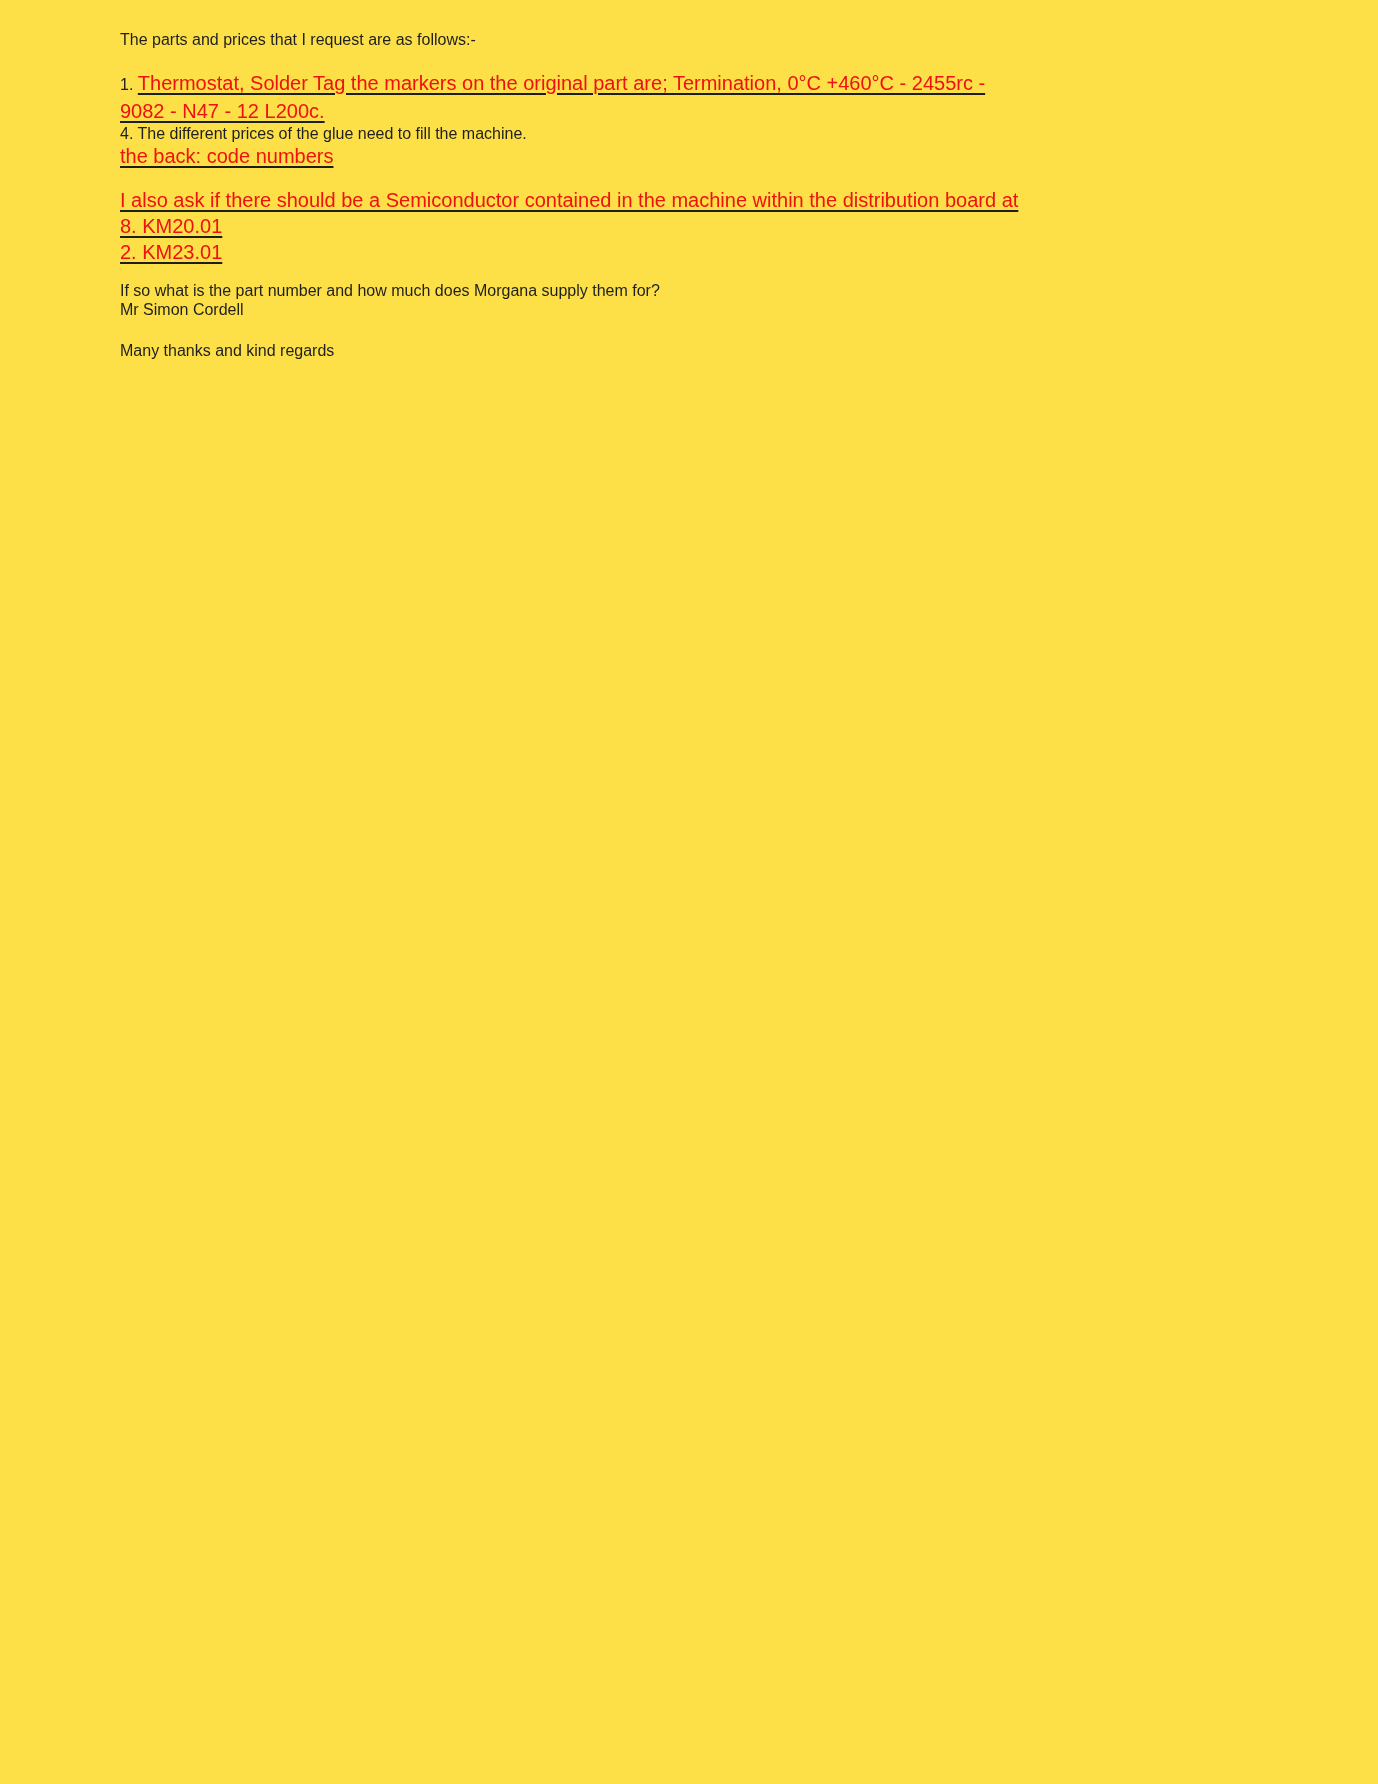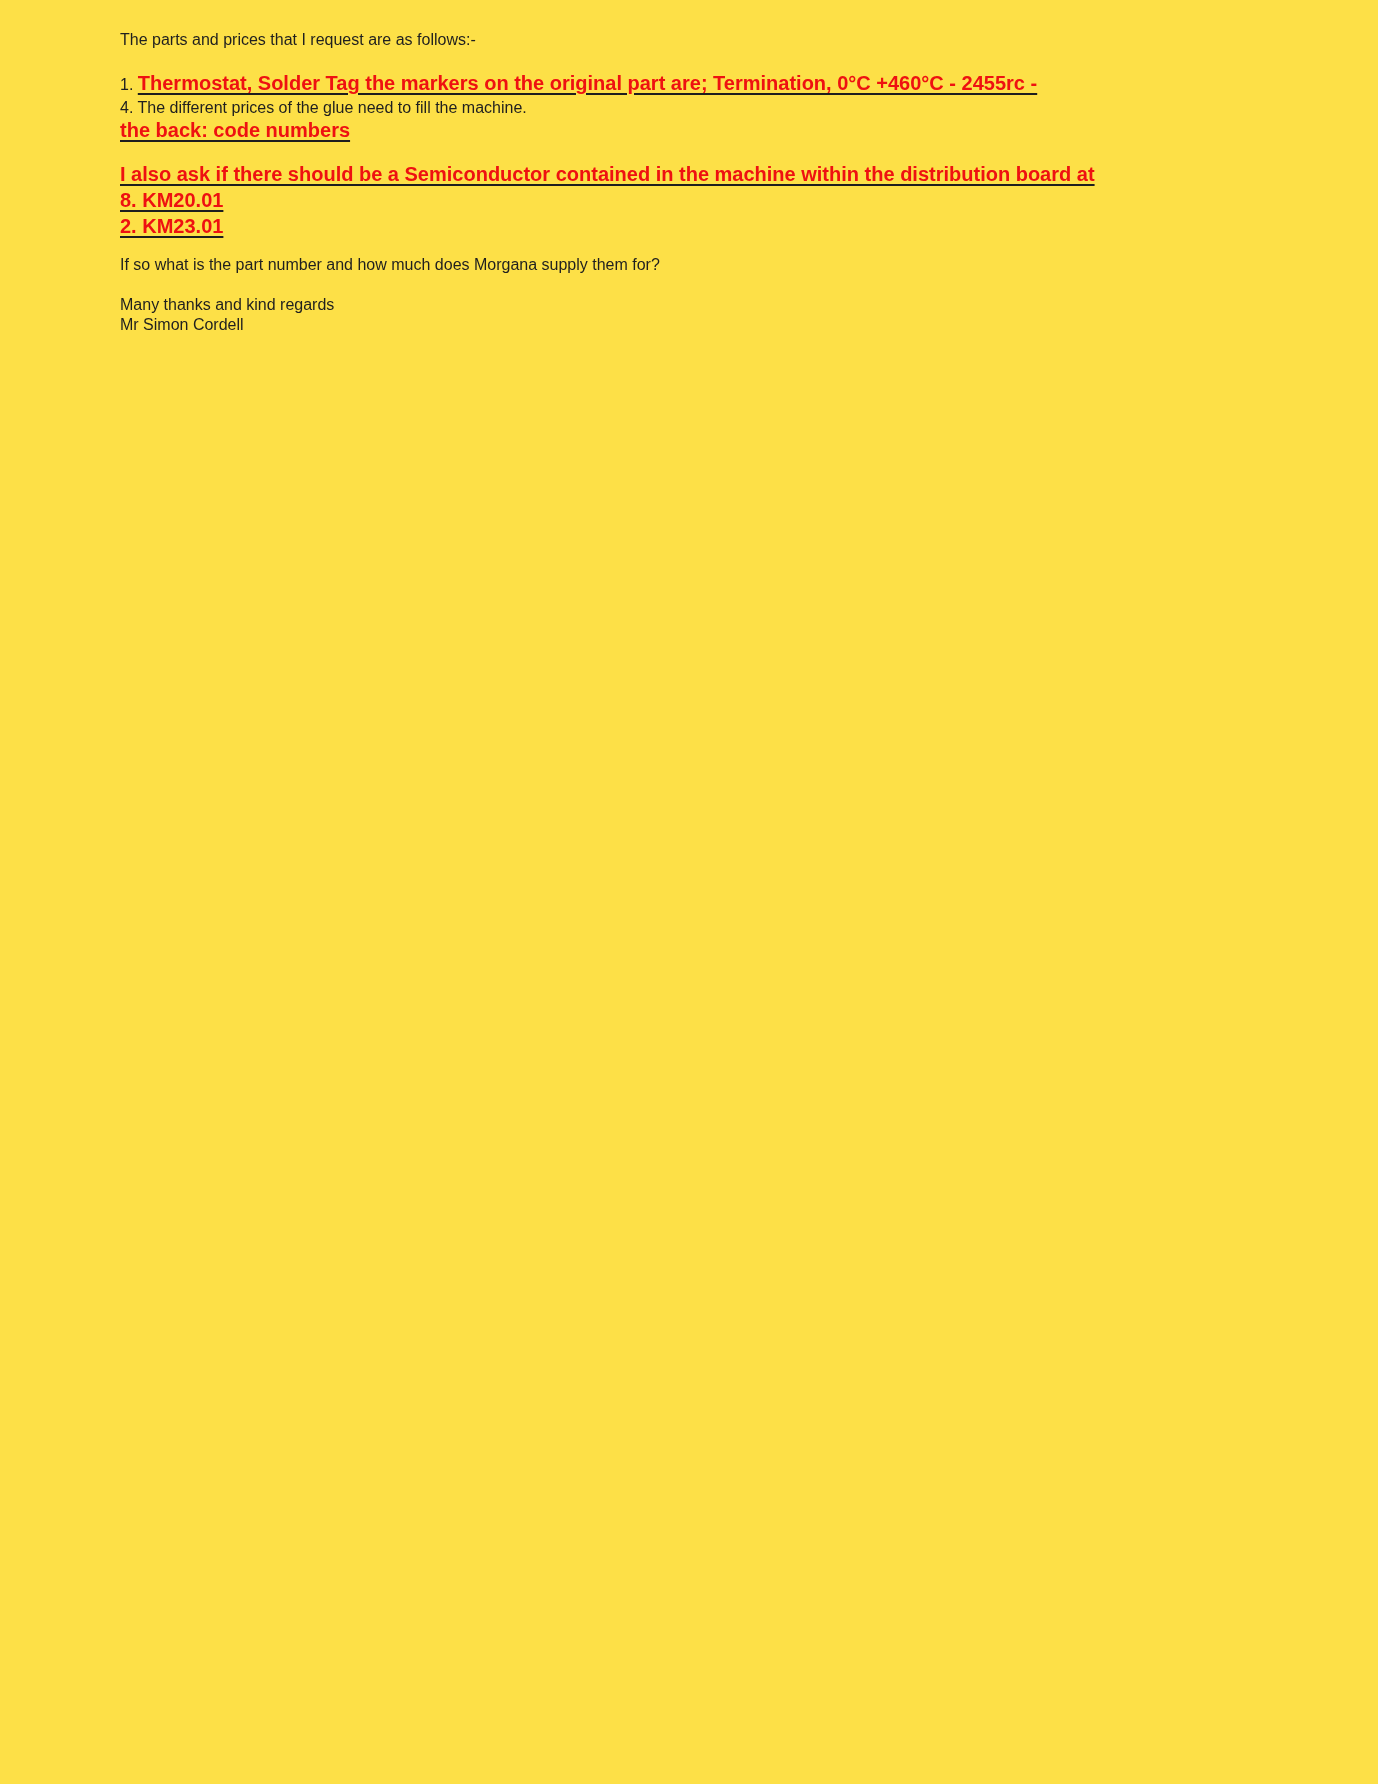--- a/index.html
+++ b/index.html
@@ -40,7 +40,7 @@
   }
   .red-text {
     color: #ee1111;
-    font-weight: bold;
+    font-weight: normal;
   }
   .u {
     text-decoration: underline;

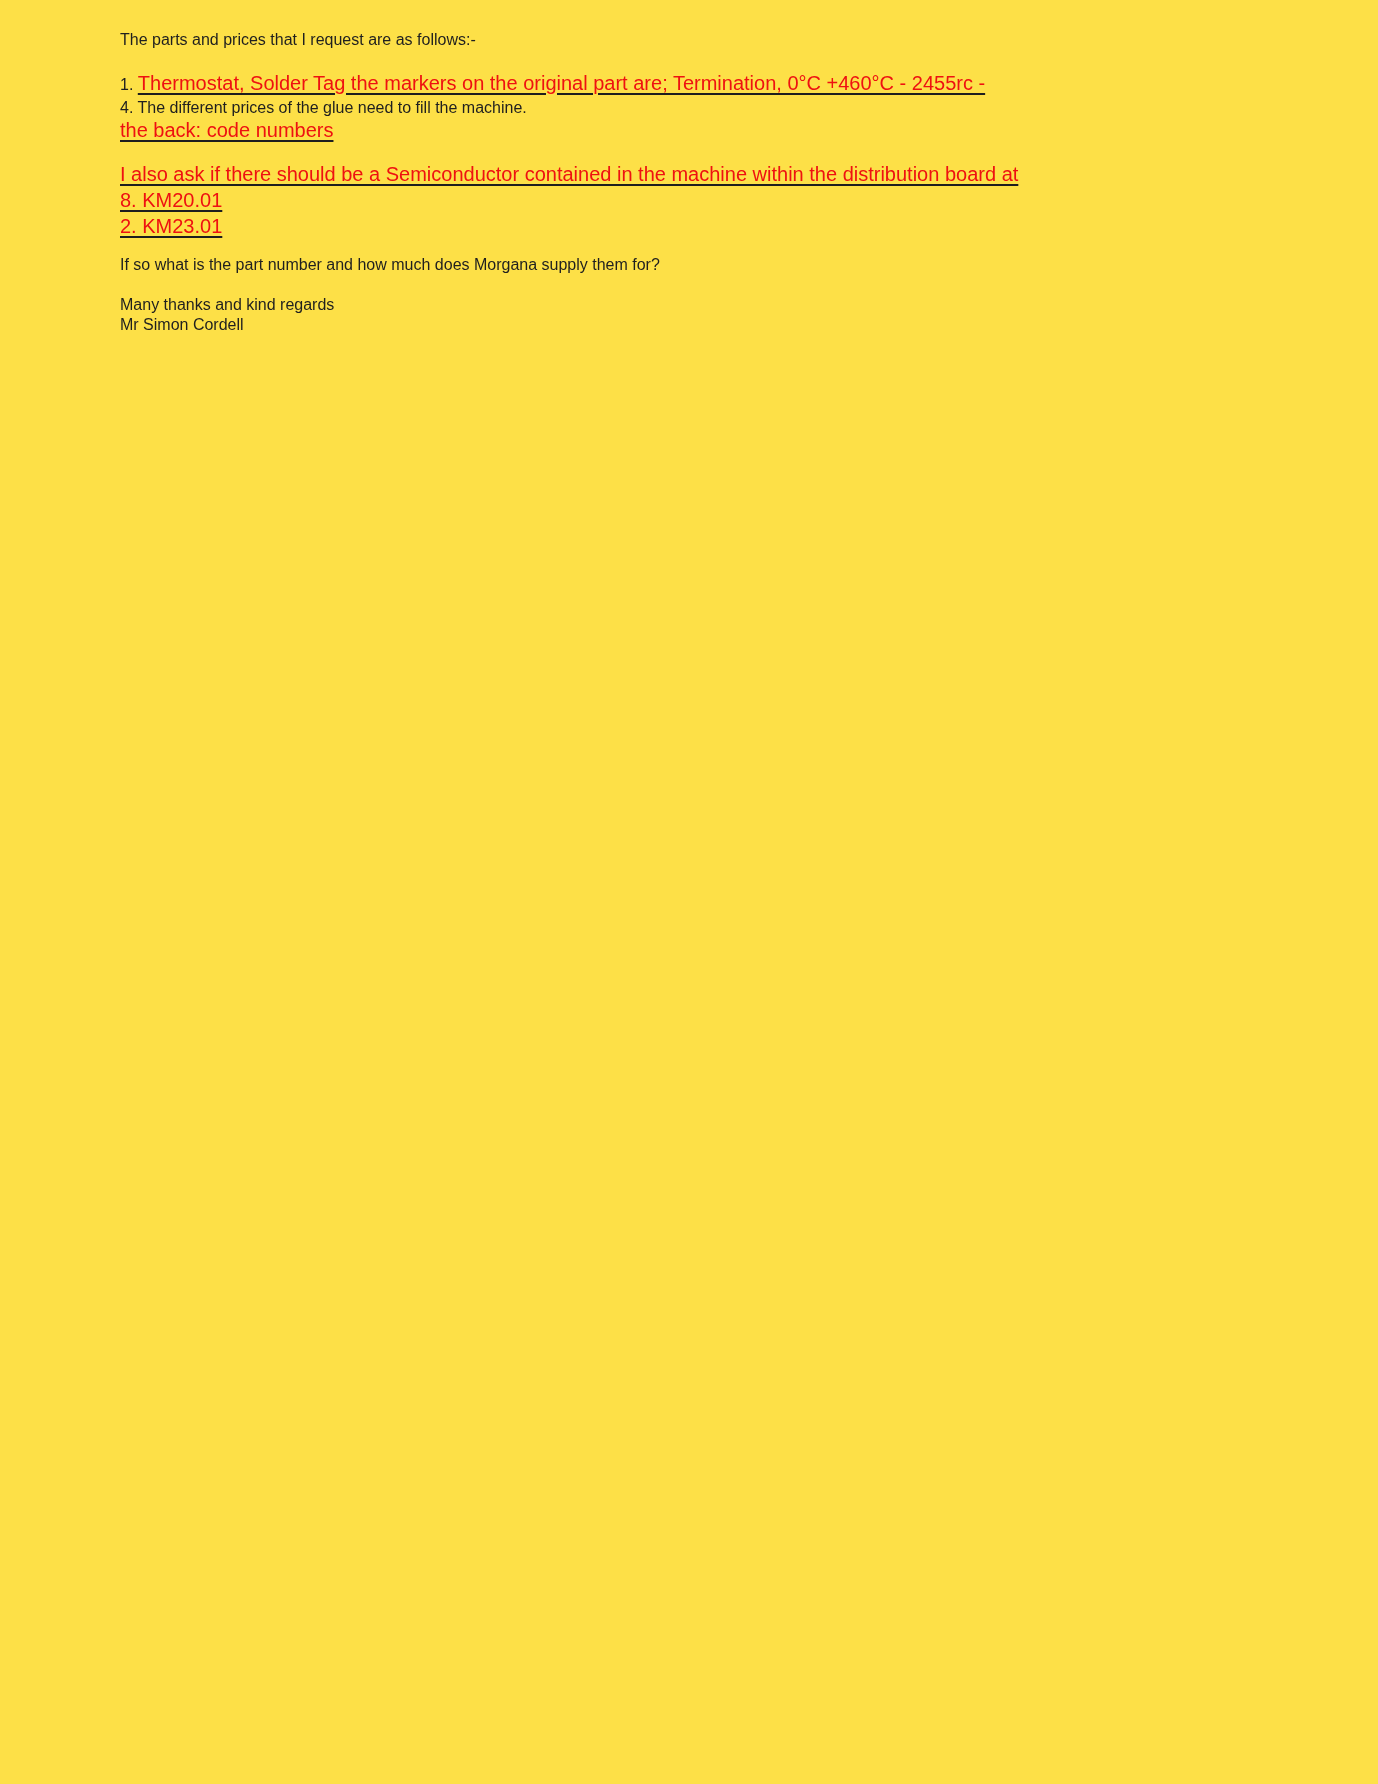--- a/index.html
+++ b/index.html
@@ -69,6 +69,7 @@
 
     <p class="red-line"><span class="num-prefix">1. </span><span class="red-text u">Thermostat, Solder Tag the markers on the original part are; Termination, 0°C +460°C - 2455rc -</span></p>
 
+    <p class="red-line"><span class="red-text u">9082 - N47 - 12 L200c.</span></p>
 
 
     <p class="body-text">4. The different prices of the glue need to fill the machine.</p>

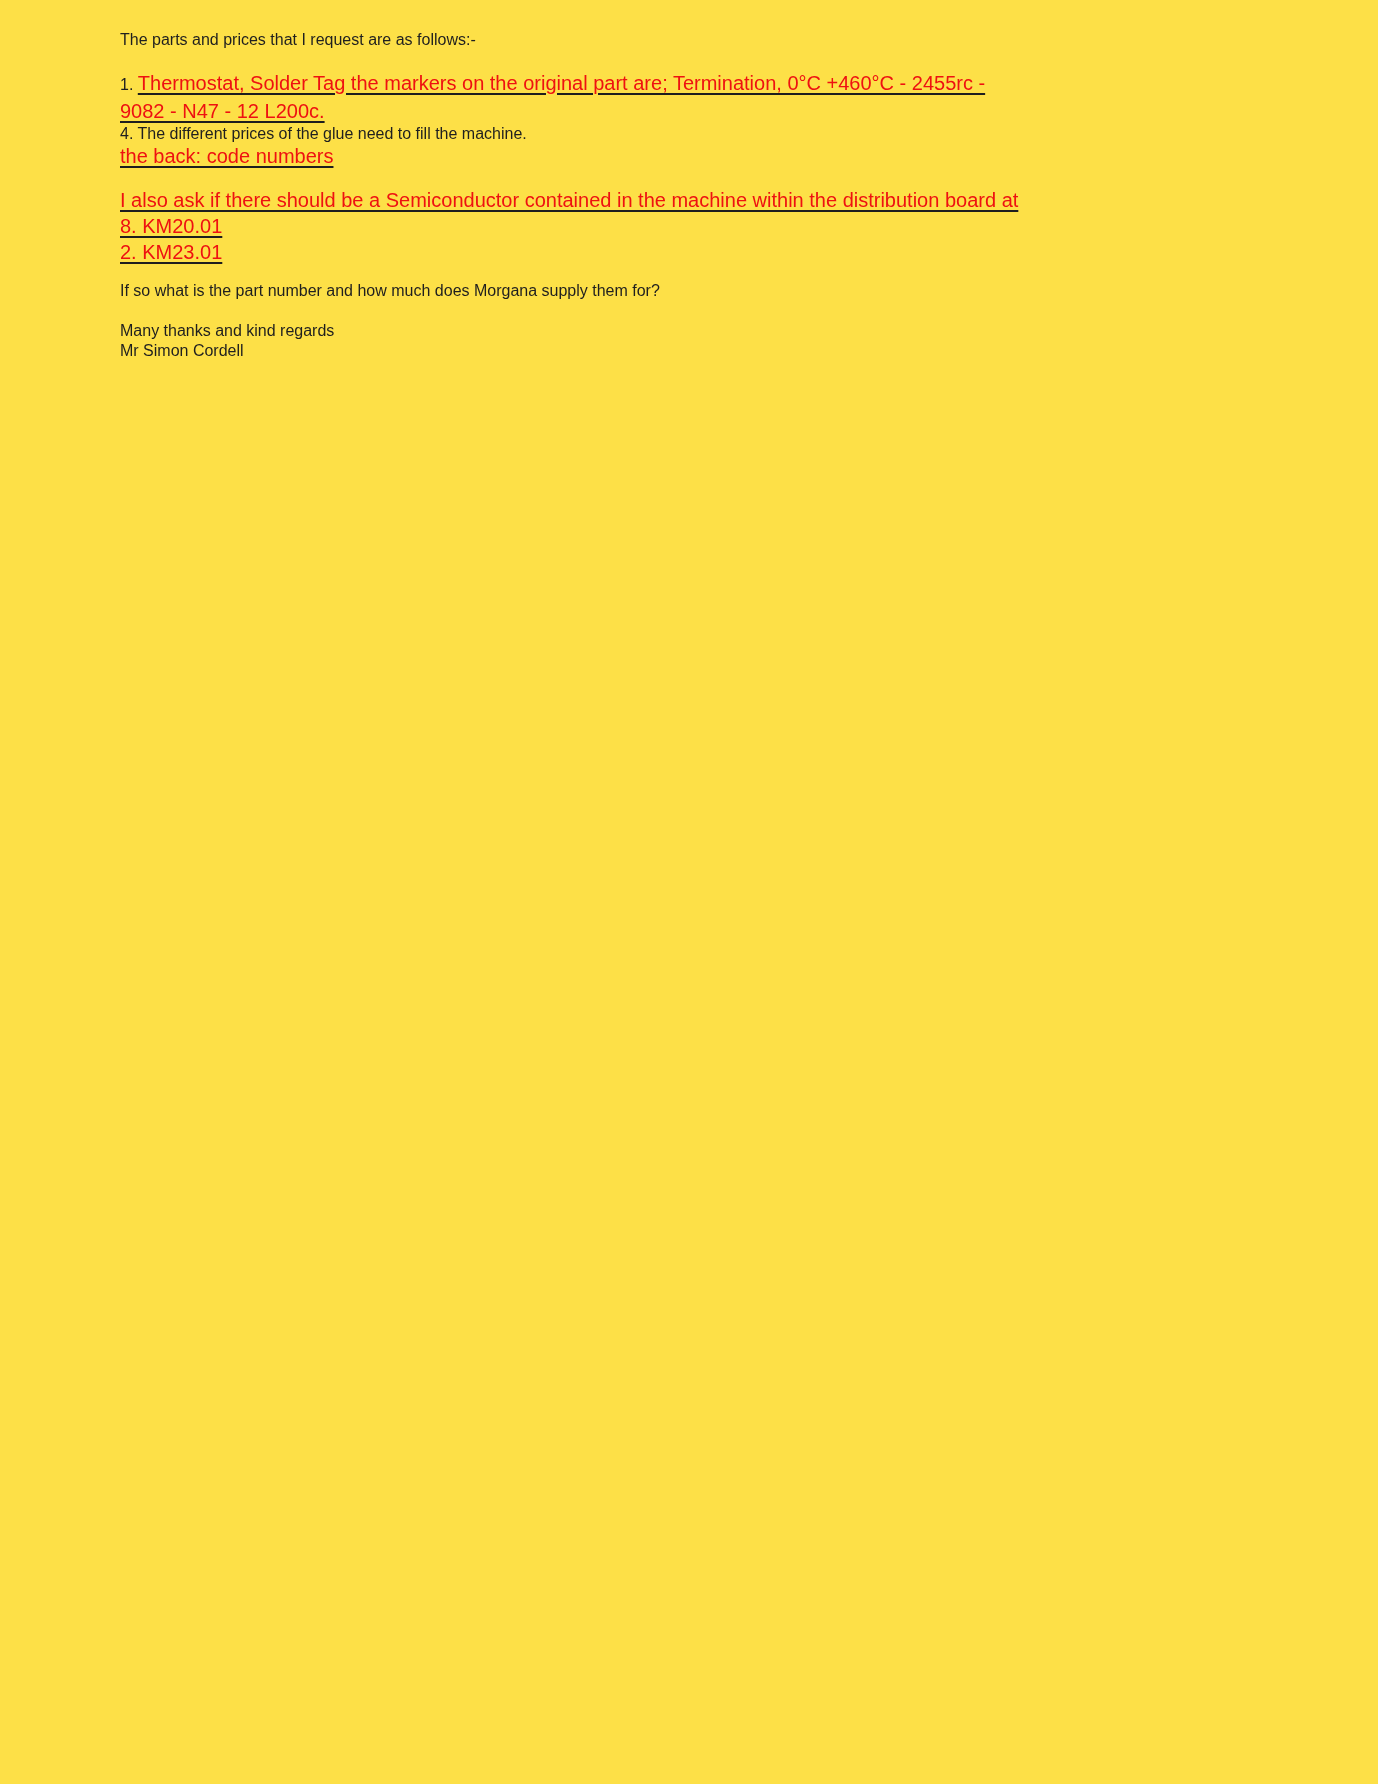--- a/index.html
+++ b/index.html
@@ -84,9 +84,9 @@
 
     <p class="body-text question">If so what is the part number and how much does Morgana supply them for?</p>
 
+    <p class="body-text signature">Mr Simon Cordell</p>
+
     <p class="body-text closing">Many thanks and kind regards</p>
-
-    <p class="body-text signature">Mr Simon Cordell</p>
 
   </div>
 </div>

